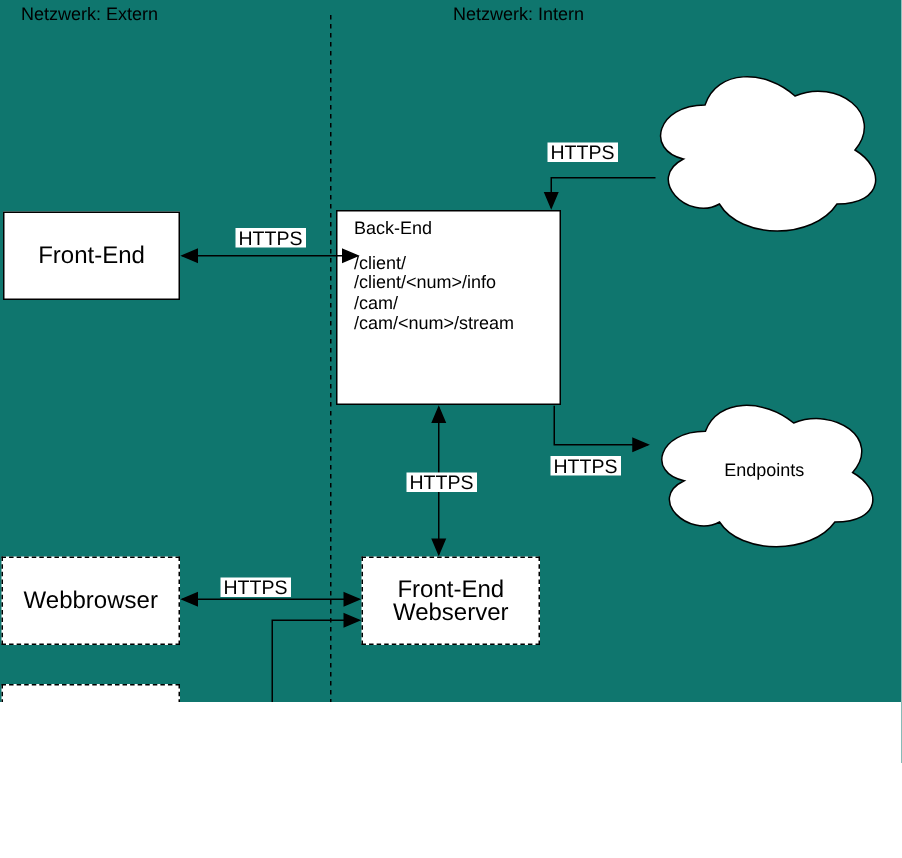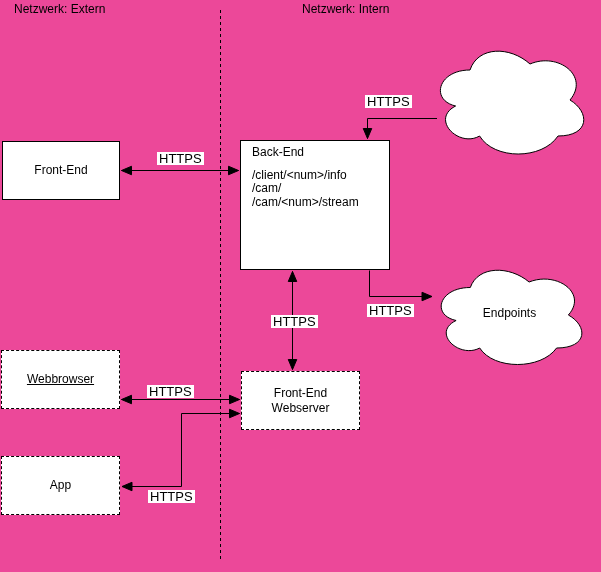--- a/index.html
+++ b/index.html
@@ -6,8 +6,8 @@
   .canvas {
     position: relative;
     width: 601px;
-    height: 572px;
-    background: #ec4899;
+    height: 468px;
+    background: #0f766e;
     font-family: "Liberation Sans", sans-serif;
     color: #000000;
     overflow: hidden;

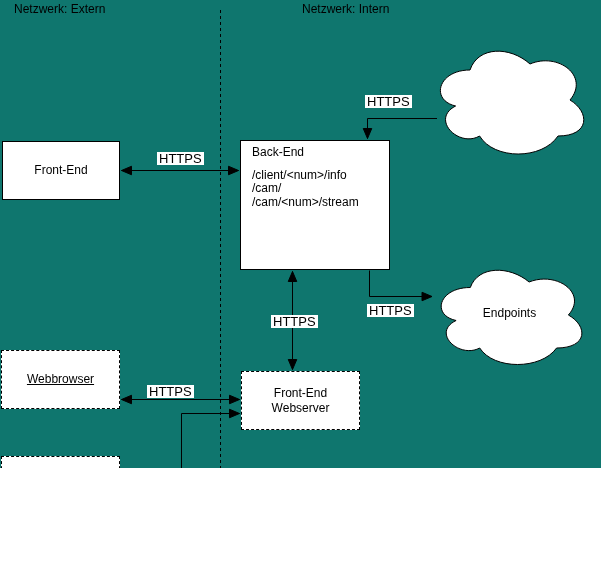--- a/index.html
+++ b/index.html
@@ -37,7 +37,7 @@
     box-sizing: border-box;
     background: #ffffff;
     border: 1px solid #000000;
-    left: 240px; top: 140px; width: 150px; height: 130px;
+    left: 224px; top: 140px; width: 150px; height: 130px;
     padding: 4px 11px;
     font-size: 12px;
   }

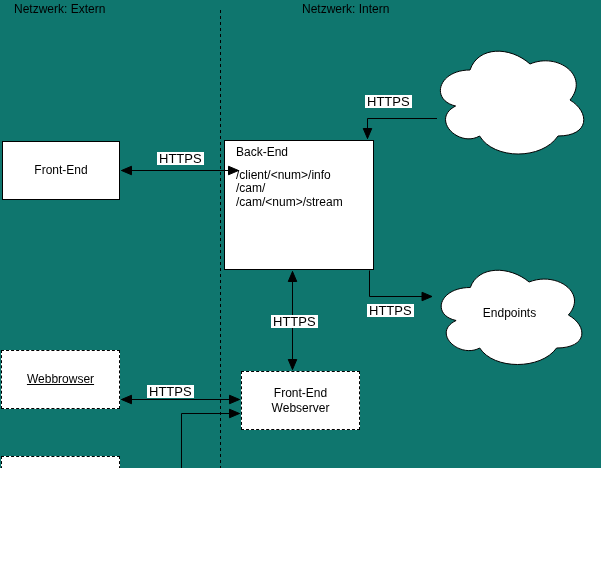--- a/index.html
+++ b/index.html
@@ -27,7 +27,7 @@
     align-items: center;
     justify-content: center;
     text-align: center;
-    font-size: 12px;
+    font-size: 16px;
     line-height: 15px;
   }
   .solid  { border: 1px solid #000000; }

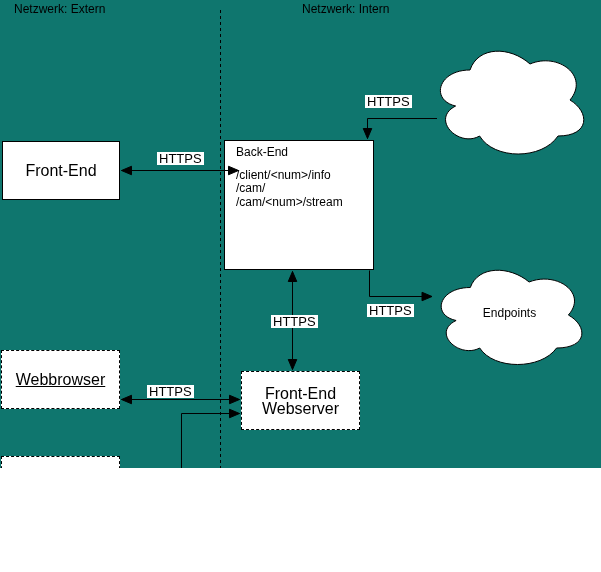--- a/index.html
+++ b/index.html
@@ -88,6 +88,7 @@
 
   <div class="backend">
     <div class="title">Back-End</div>
+    <div class="ep">/client/</div>
     <div class="ep">/client/&lt;num&gt;/info</div>
     <div class="ep">/cam/</div>
     <div class="ep">/cam/&lt;num&gt;/stream</div>

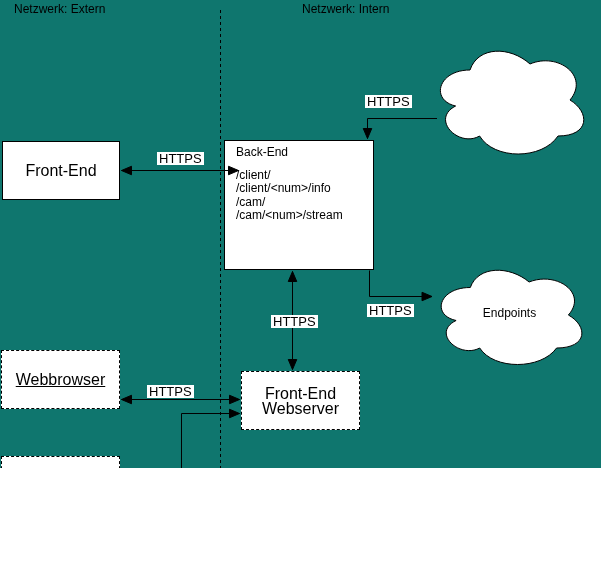--- a/index.html
+++ b/index.html
@@ -94,7 +94,7 @@
     <div class="ep">/cam/&lt;num&gt;/stream</div>
   </div>
 
-  <div class="node dashed" style="left:1px; top:350px; width:119px; height:59px;text-decoration:underline;">
+  <div class="node dashed" style="left:1px; top:371px; width:119px; height:59px;">
     <span>Webbrowser</span>
   </div>
 

